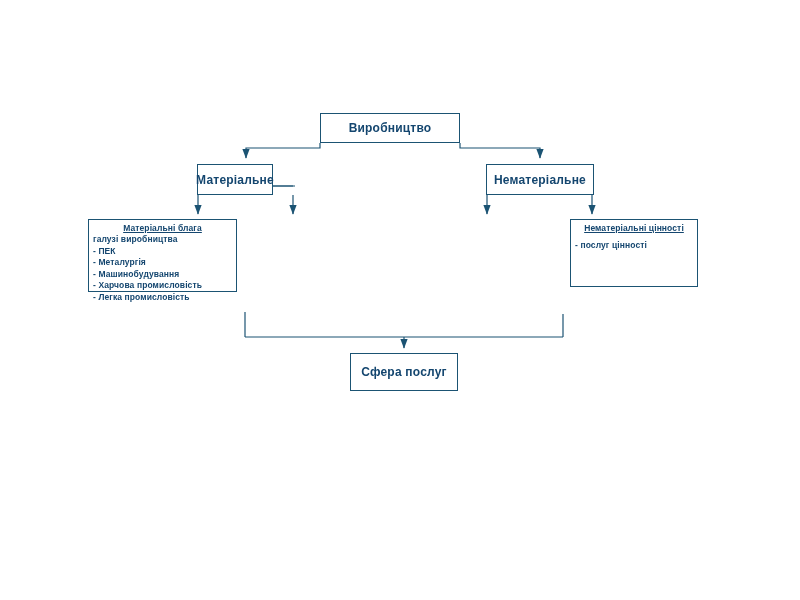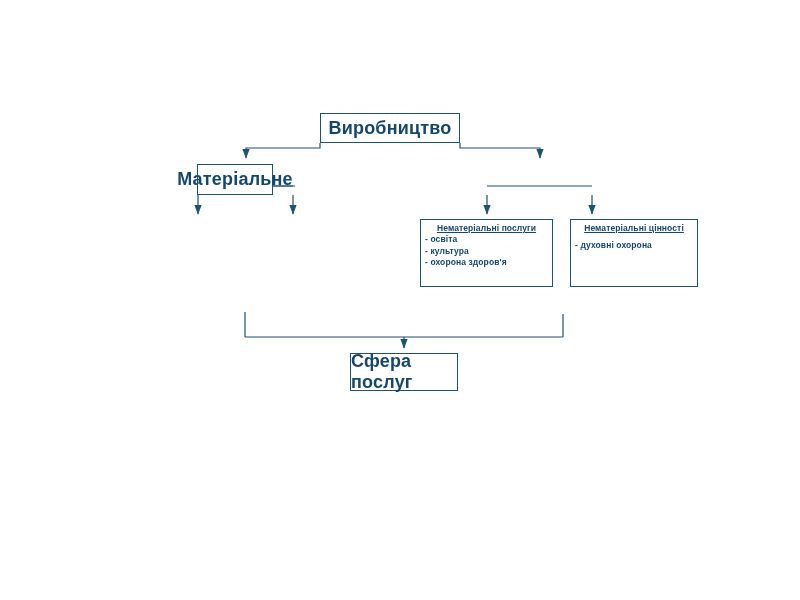--- a/index.html
+++ b/index.html
@@ -39,7 +39,7 @@
     justify-content: center;
   }
   .node-center .node-title {
-    font-size: 18px;
+    font-size: 12px;
     font-weight: bold;
     letter-spacing: .2px;
   }

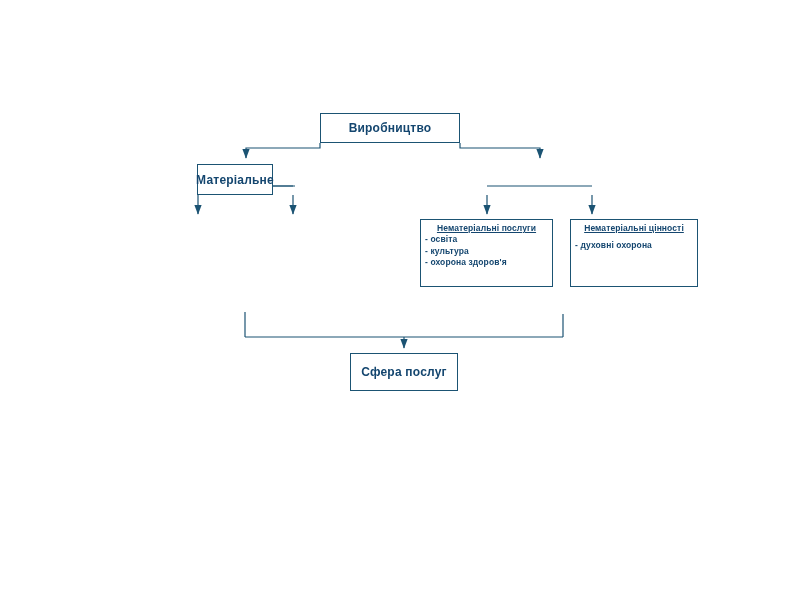--- a/index.html
+++ b/index.html
@@ -122,6 +122,9 @@
     <span class="node-title">Матеріальне</span>
   </div>
 
+  <div class="node node-center" id="node-nonmaterial">
+    <span class="node-title">Нематеріальне</span>
+  </div>
 
 
 

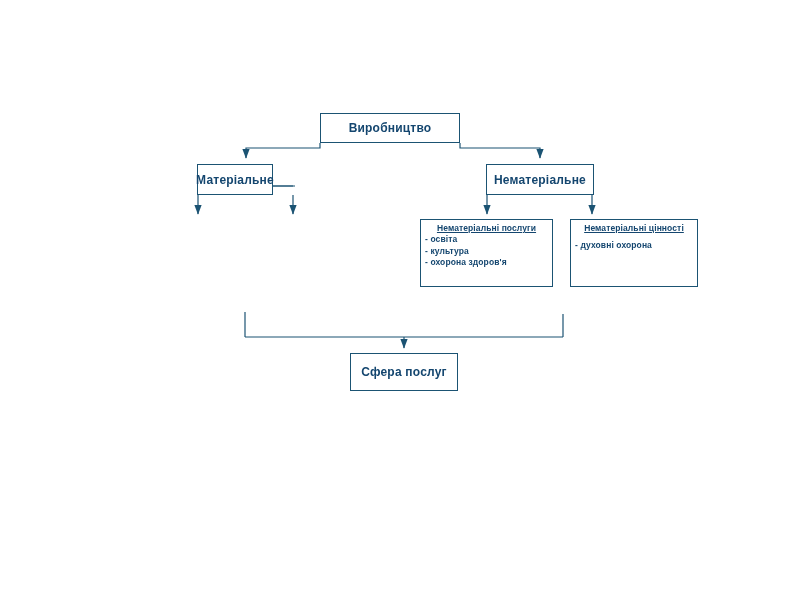--- a/index.html
+++ b/index.html
@@ -126,6 +126,15 @@
     <span class="node-title">Нематеріальне</span>
   </div>
 
+  <div class="node node-list" id="node-mat-goods">
+    <span class="node-title">Матеріальні блага</span>
+    <span class="node-line">галузі виробництва</span>
+    <span class="node-line">- ПЕК</span>
+    <span class="node-line">- Металургія</span>
+    <span class="node-line">- Машинобудування</span>
+    <span class="node-line">- Харчова промисловість</span>
+    <span class="node-line">- Легка промисловість</span>
+  </div>
 
 
   <div class="node node-list" id="node-nonmat-serv">

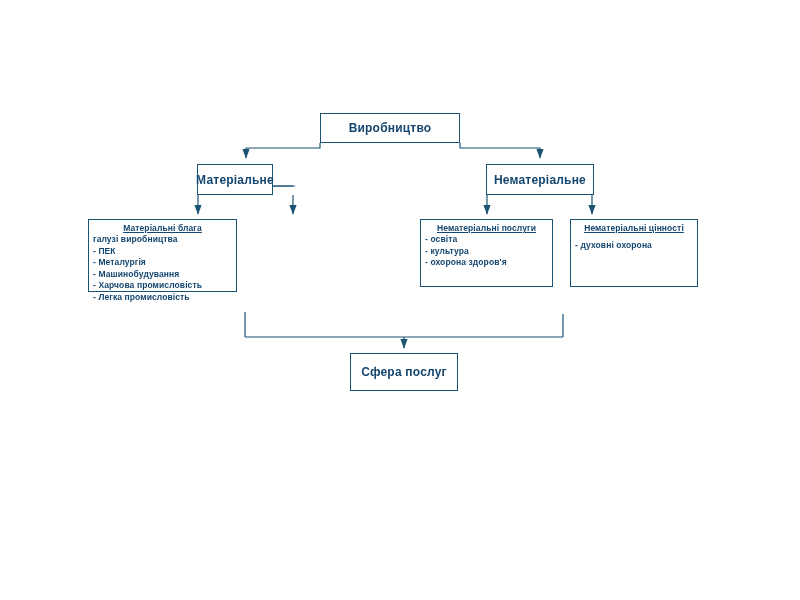--- a/index.html
+++ b/index.html
@@ -137,12 +137,6 @@
   </div>
 
 
-  <div class="node node-list" id="node-nonmat-serv">
-    <span class="node-title">Нематеріальні послуги</span>
-    <span class="node-line">- освіта</span>
-    <span class="node-line">- культура</span>
-    <span class="node-line">- охорона здоров'я</span>
-  </div>
 
   <div class="node node-list" id="node-nonmat-val">
     <span class="node-title">Нематеріальні цінності</span>

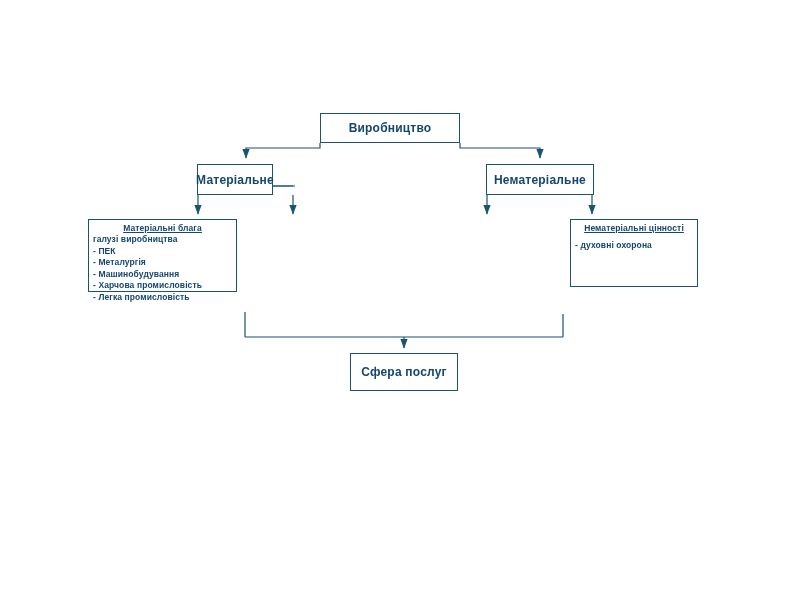--- a/index.html
+++ b/index.html
@@ -141,7 +141,7 @@
   <div class="node node-list" id="node-nonmat-val">
     <span class="node-title">Нематеріальні цінності</span>
     <span class="node-line spacer"></span>
-    <span class="node-line">- духовні охорона</span>
+    <span class="node-line">- послуг цінності</span>
   </div>
 
   <div class="node node-center" id="node-services">

